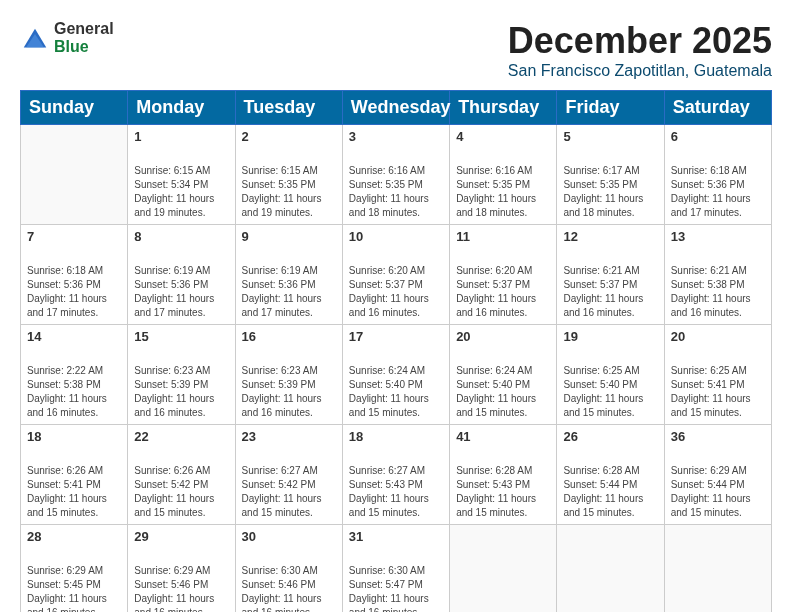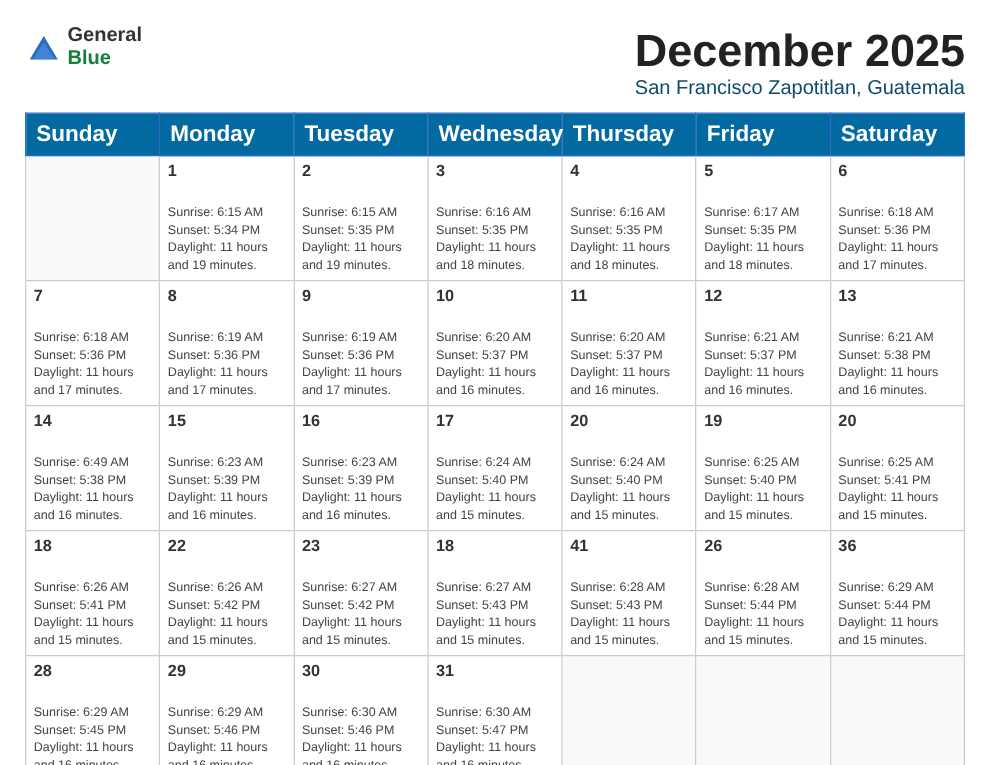--- a/index.html
+++ b/index.html
@@ -223,7 +223,7 @@
       <tr>
         <td>
           <span class="date-num">14</span>
-          <div class="cell-info" style="white-space: pre-line;">Sunrise: 6:49 AM
+          <div class="cell-info" style="white-space: pre-line;">Sunrise: 2:22 AM
 Sunset: 5:38 PM
 Daylight: 11 hours
 and 16 minutes.</div>

